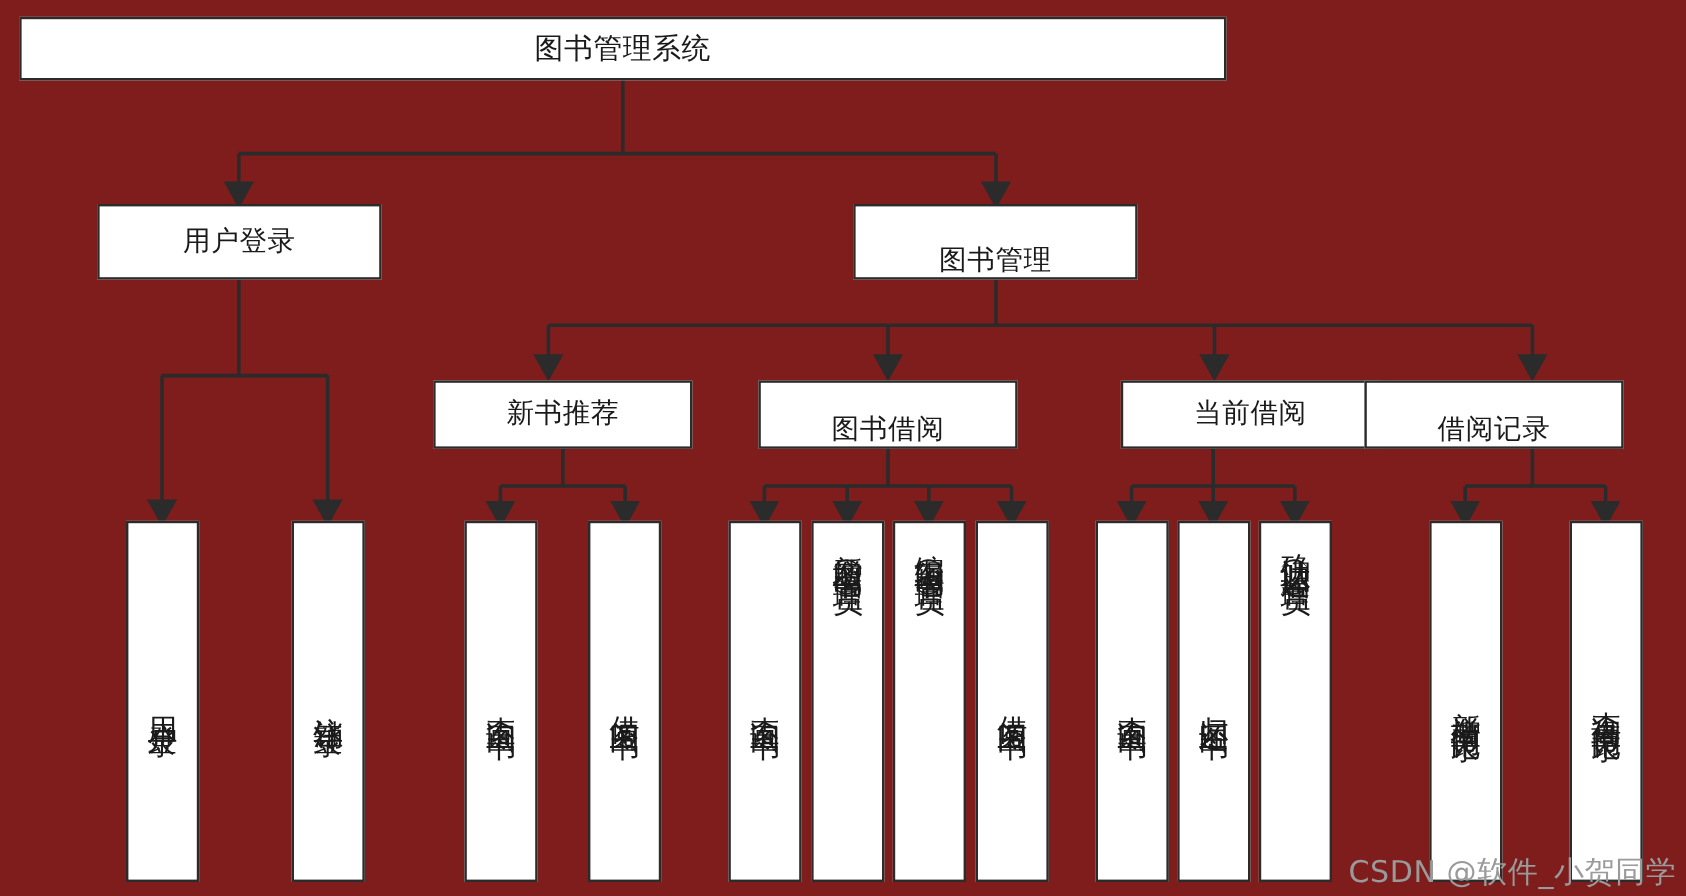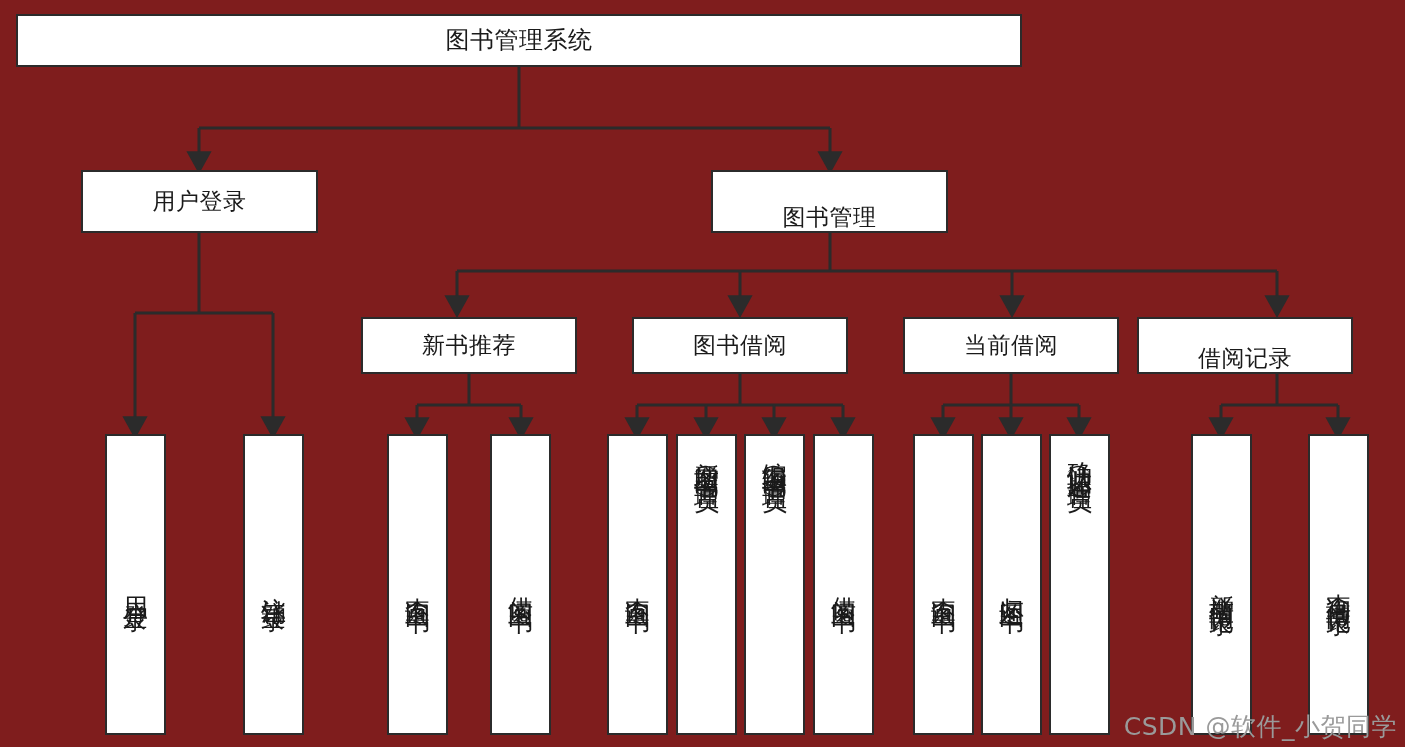--- a/index.html
+++ b/index.html
@@ -163,7 +163,7 @@
     <span class="node-label">新书推荐</span>
   </div>
 
-  <div class="node horizontal" style="left:632px; top:317px; width:216px; height:57px;">
+  <div class="node horizontal" style="left:632px; top:317px; width:216px; height:57px;align-items:flex-end;">
     <span class="node-label">图书借阅</span>
   </div>
 

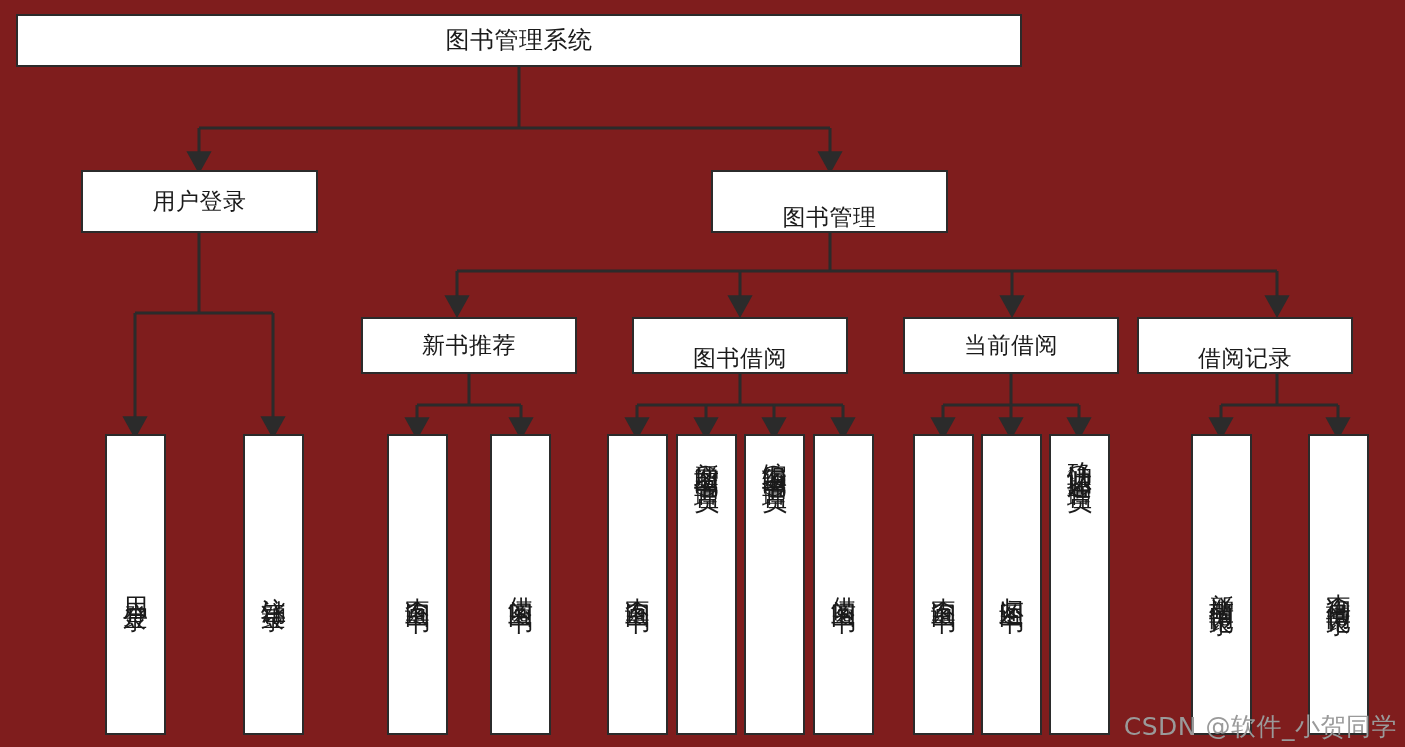--- a/index.html
+++ b/index.html
@@ -167,7 +167,7 @@
     <span class="node-label">图书借阅</span>
   </div>
 
-  <div class="node horizontal" style="left:903px; top:317px; width:216px; height:57px;">
+  <div class="node horizontal" style="left:934px; top:317px; width:216px; height:57px;">
     <span class="node-label">当前借阅</span>
   </div>
 

